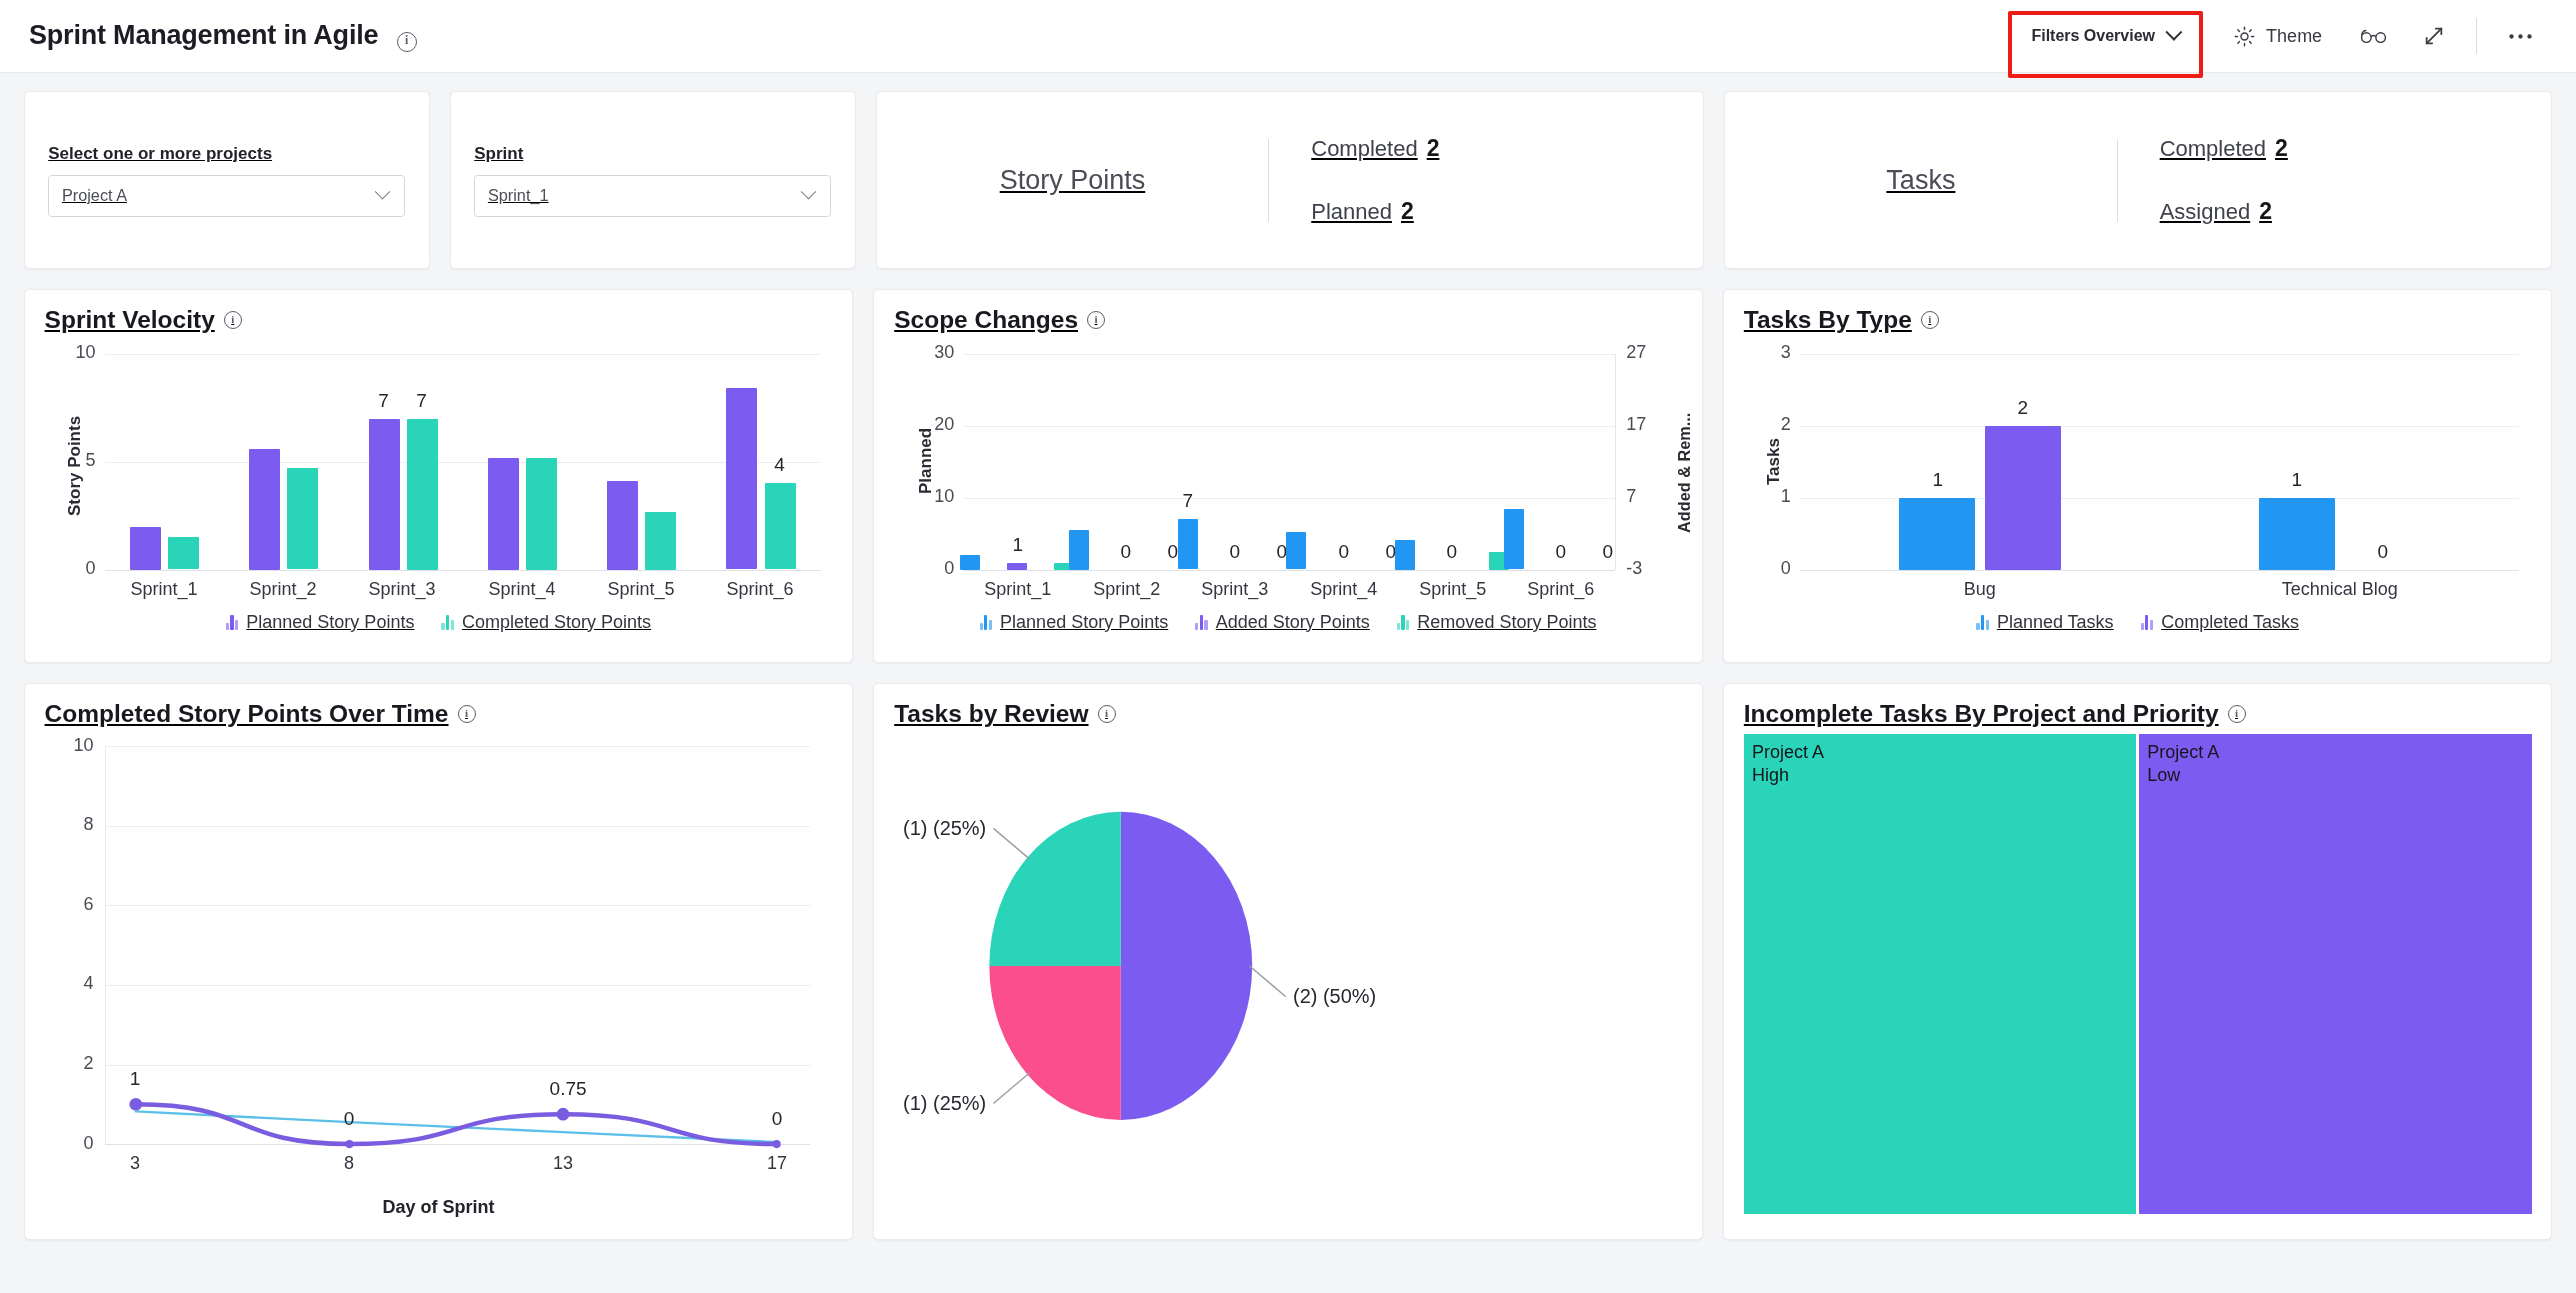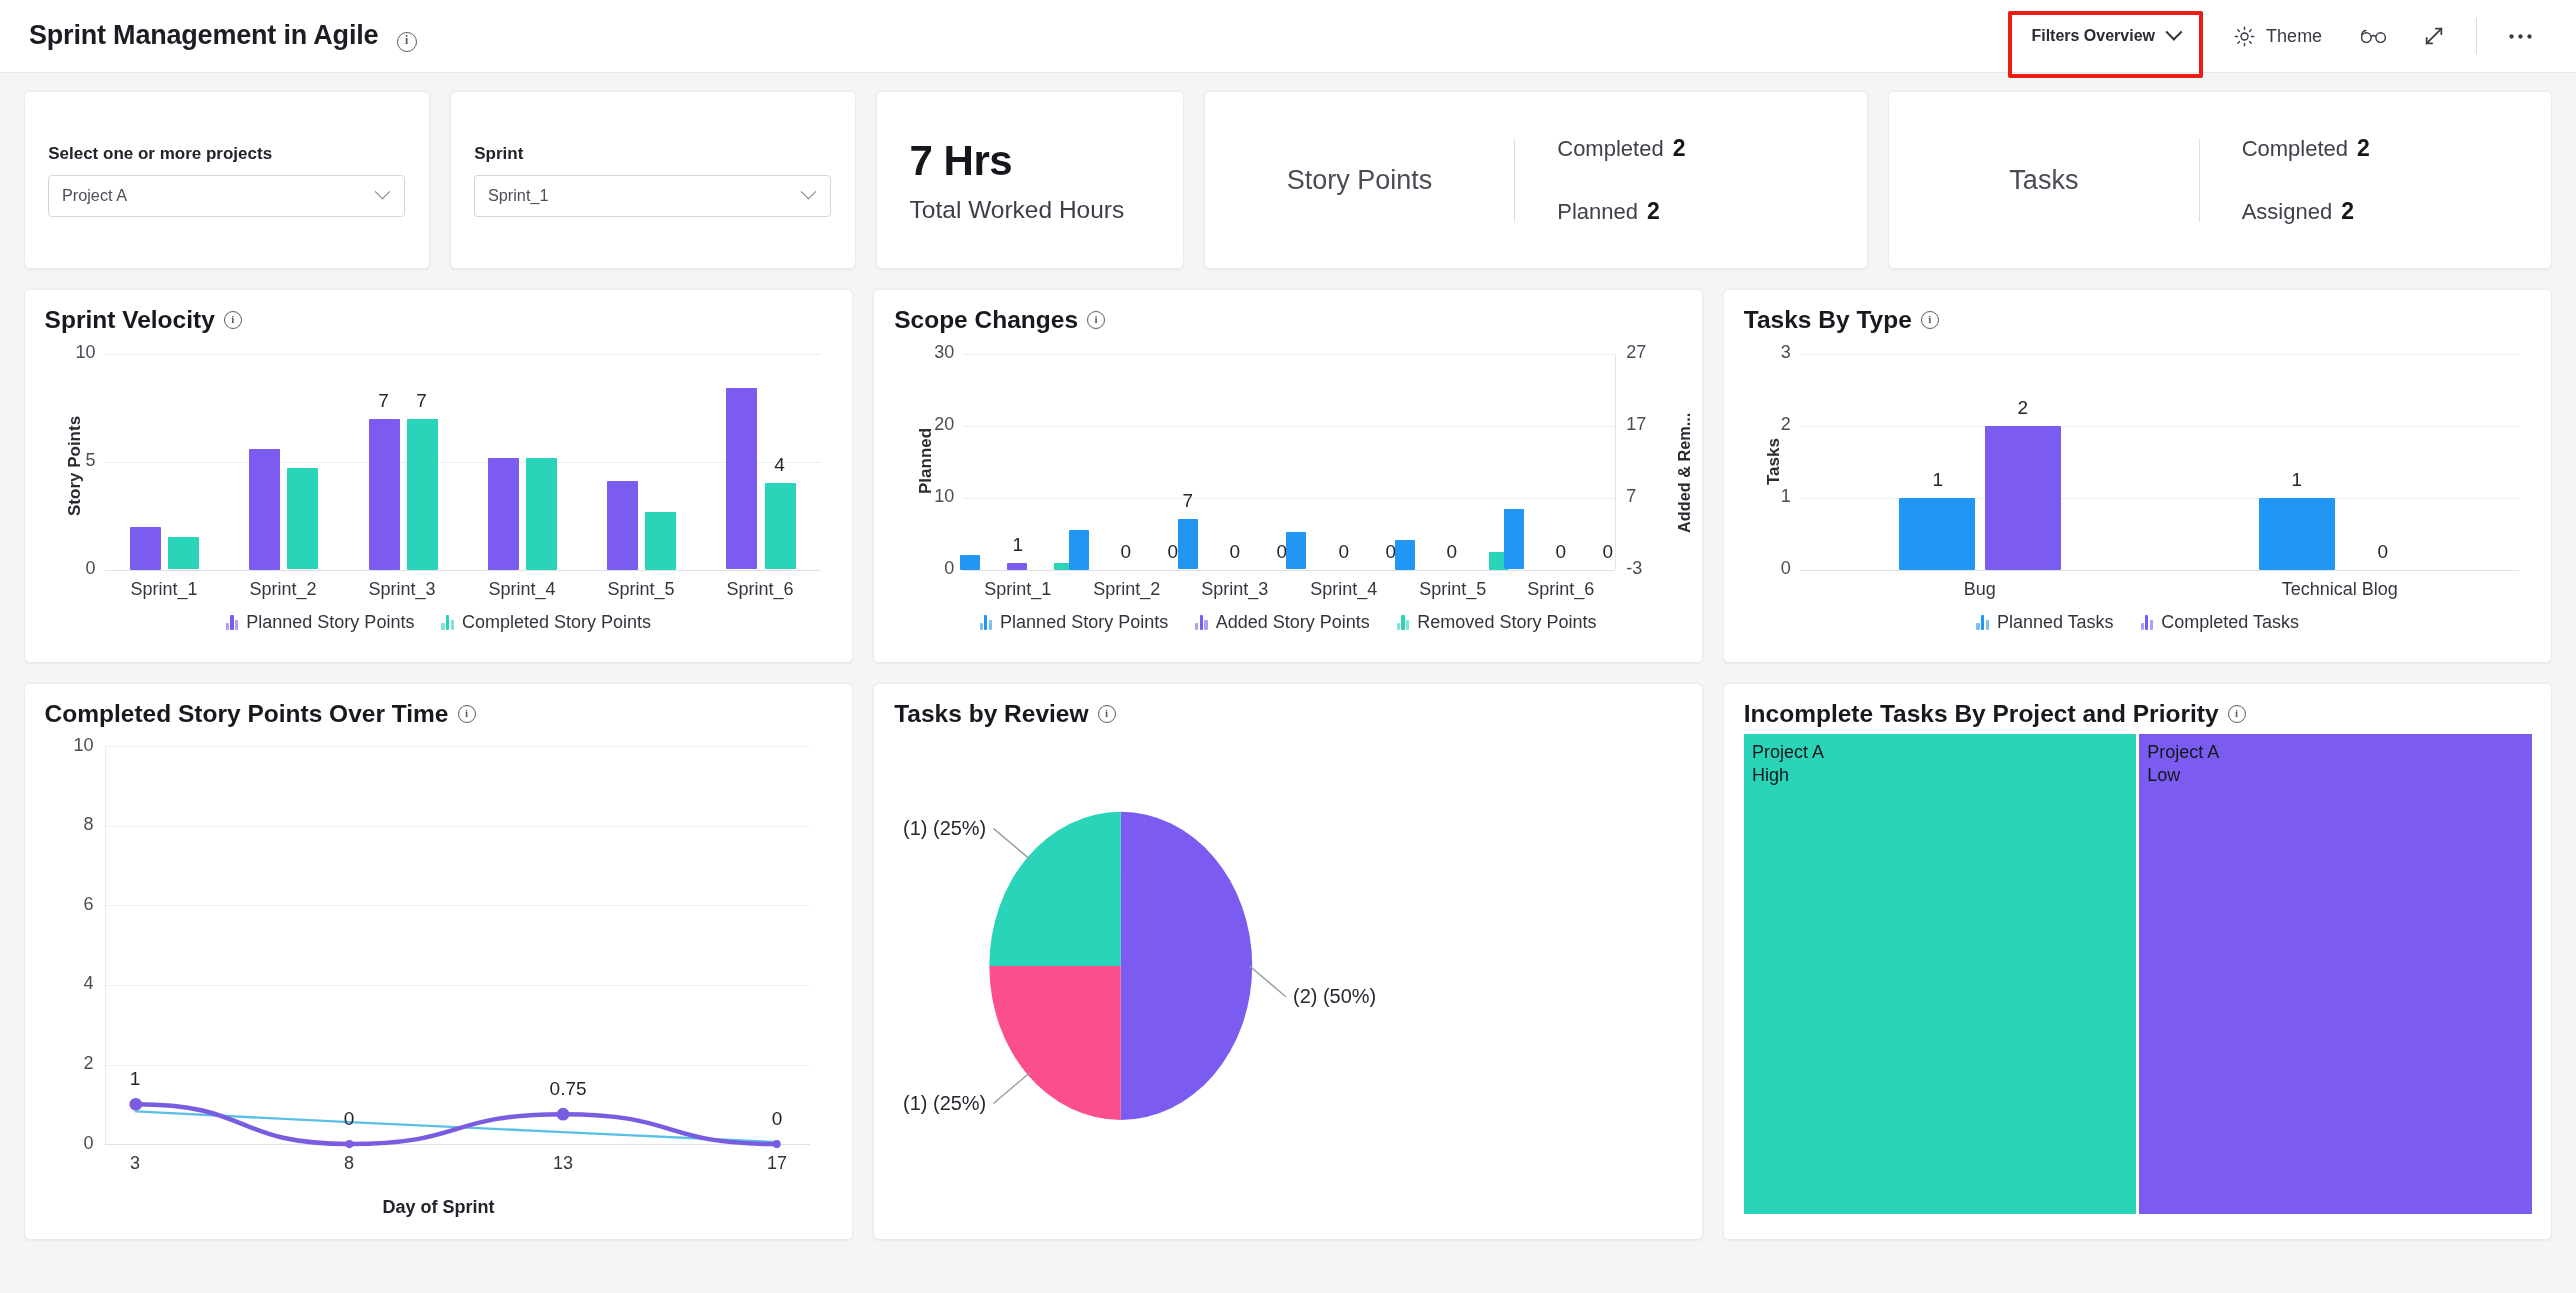--- a/index.html
+++ b/index.html
@@ -42,7 +42,7 @@
 
   
   .grid { padding: 18px 23.6px 0 23.6px; }
-  .row { display:flex; gap: 20px; }
+  .row { display:flex; gap: 20px; text-decoration: underline; }
   .row1 { height: 178px; margin-bottom: 20px; }
   .row2 { height: 374px; margin-bottom: 20px; }
   .row3 { height: 557px; }

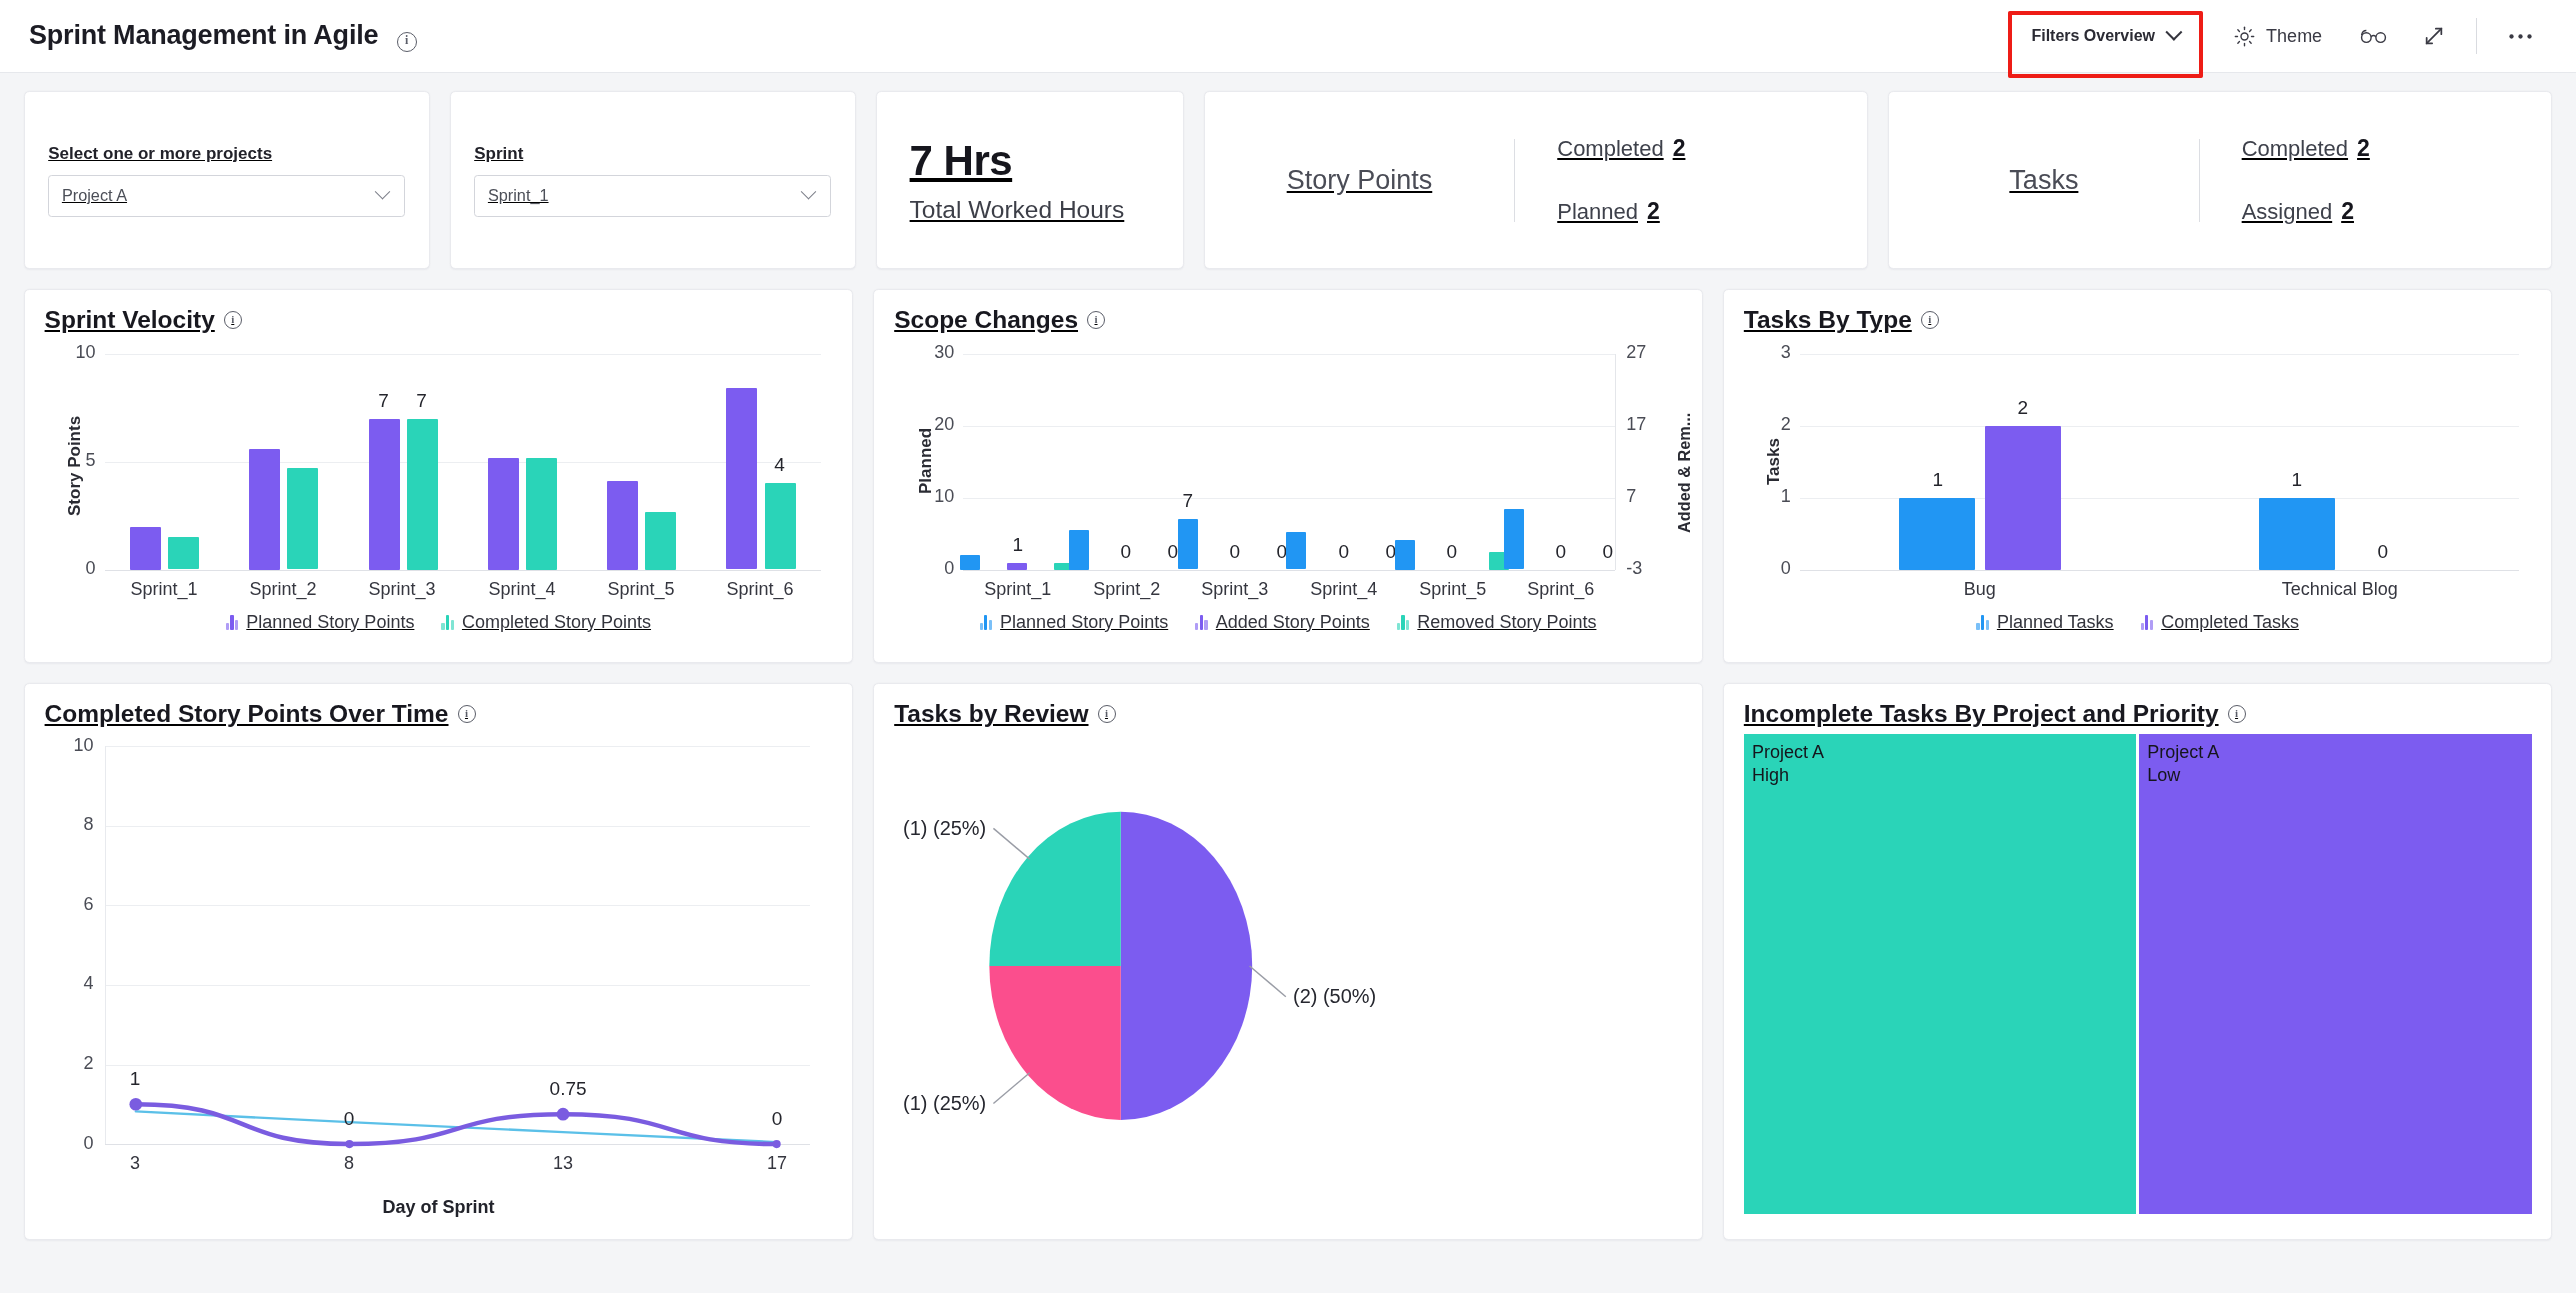--- a/index.html
+++ b/index.html
@@ -195,10 +195,6 @@
         </div>
       </div>
 
-      <div class="card kpi-hours">
-        <div class="big">7 Hrs</div>
-        <div class="sub">Total Worked Hours</div>
-      </div>
 
       <div class="card kpi-split">
         <div class="name">Story Points</div>

